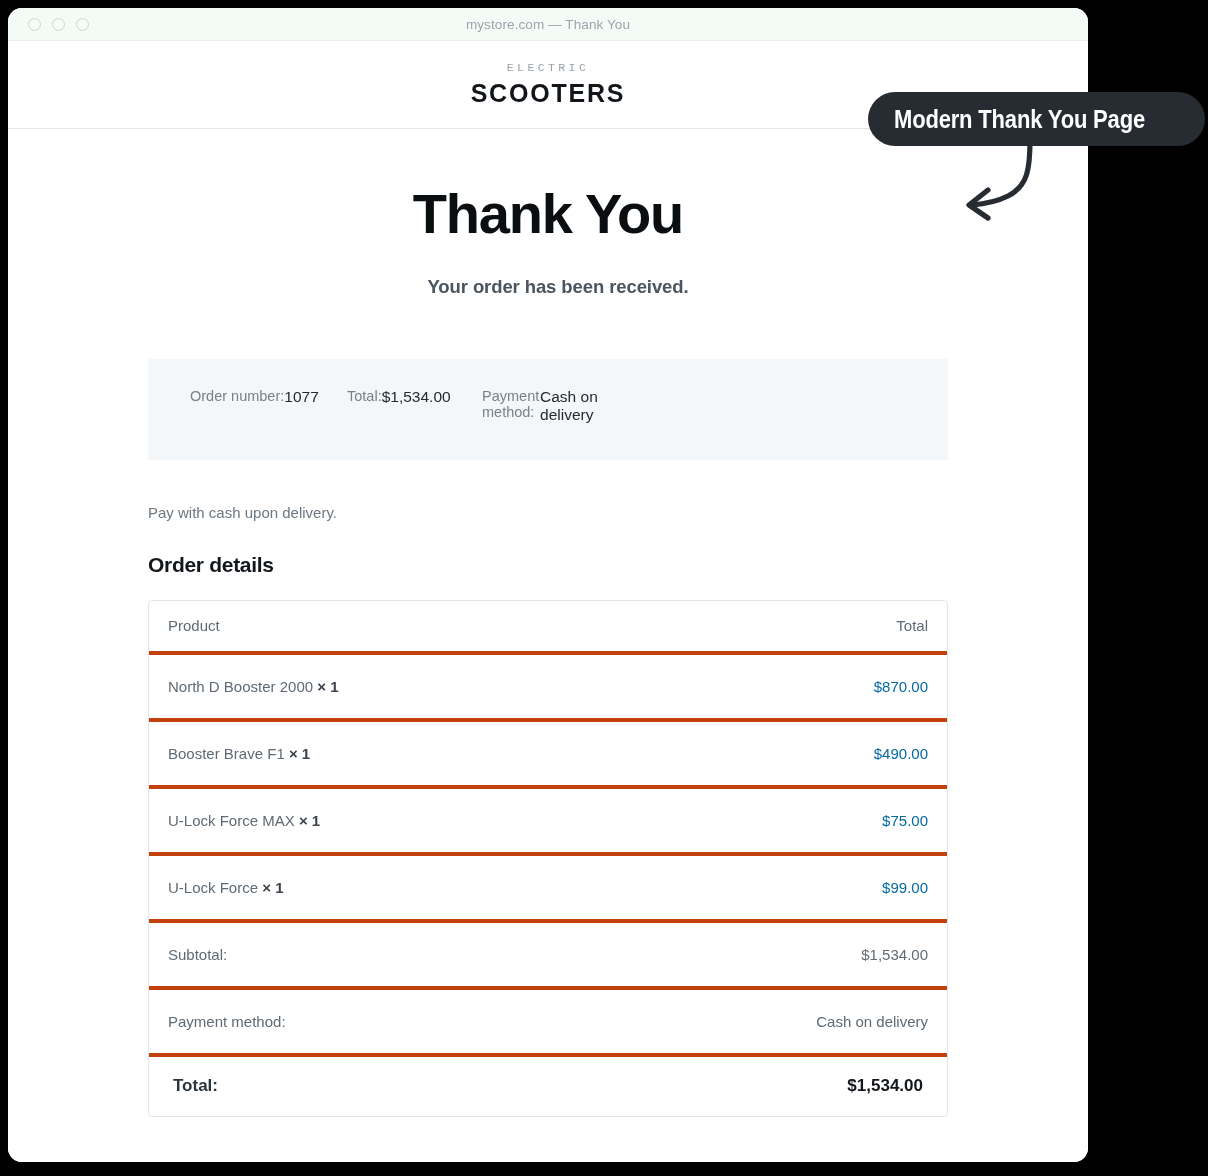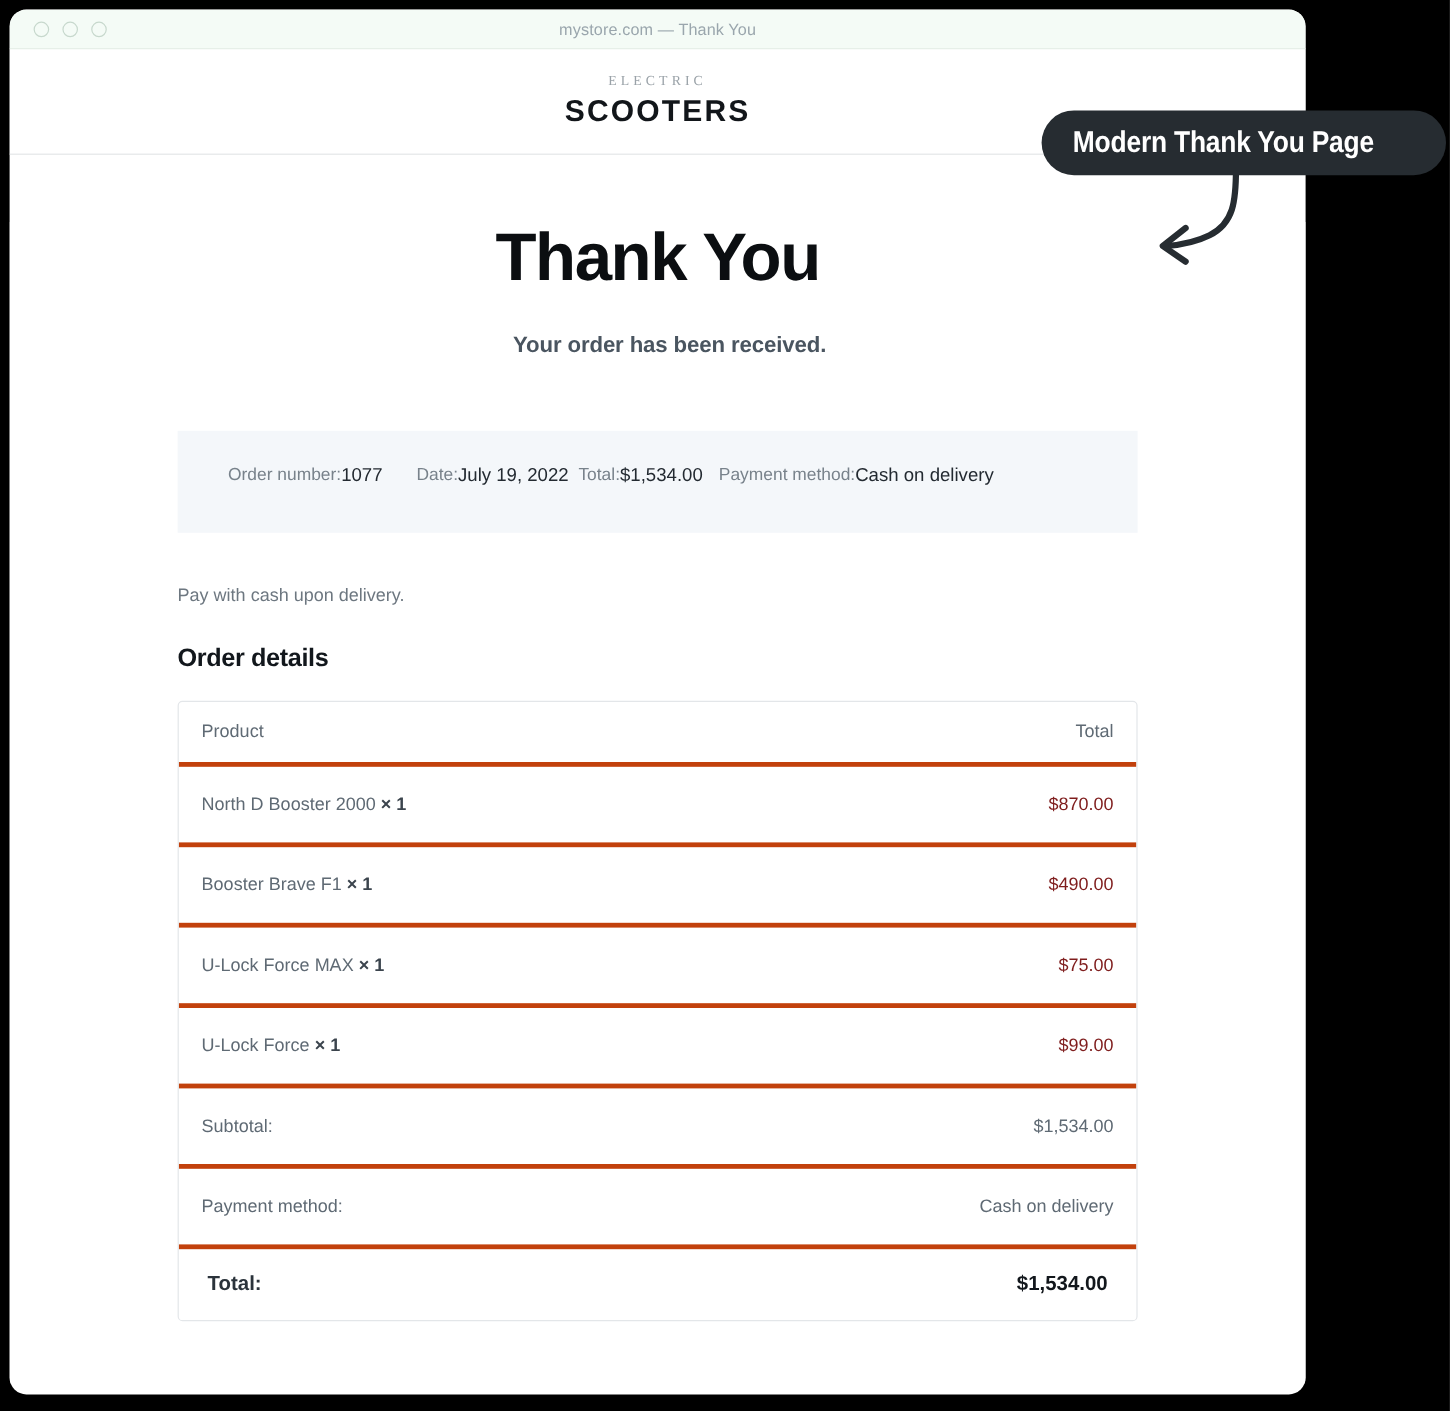--- a/index.html
+++ b/index.html
@@ -84,7 +84,7 @@
     color: #9aa2a8;
     font-weight: 400;
     margin-bottom: 5px;
-    font-family: Liberation Serif, serif;
+    font-family: Liberation Mono, monospace;
   }
 
   .brand-main {

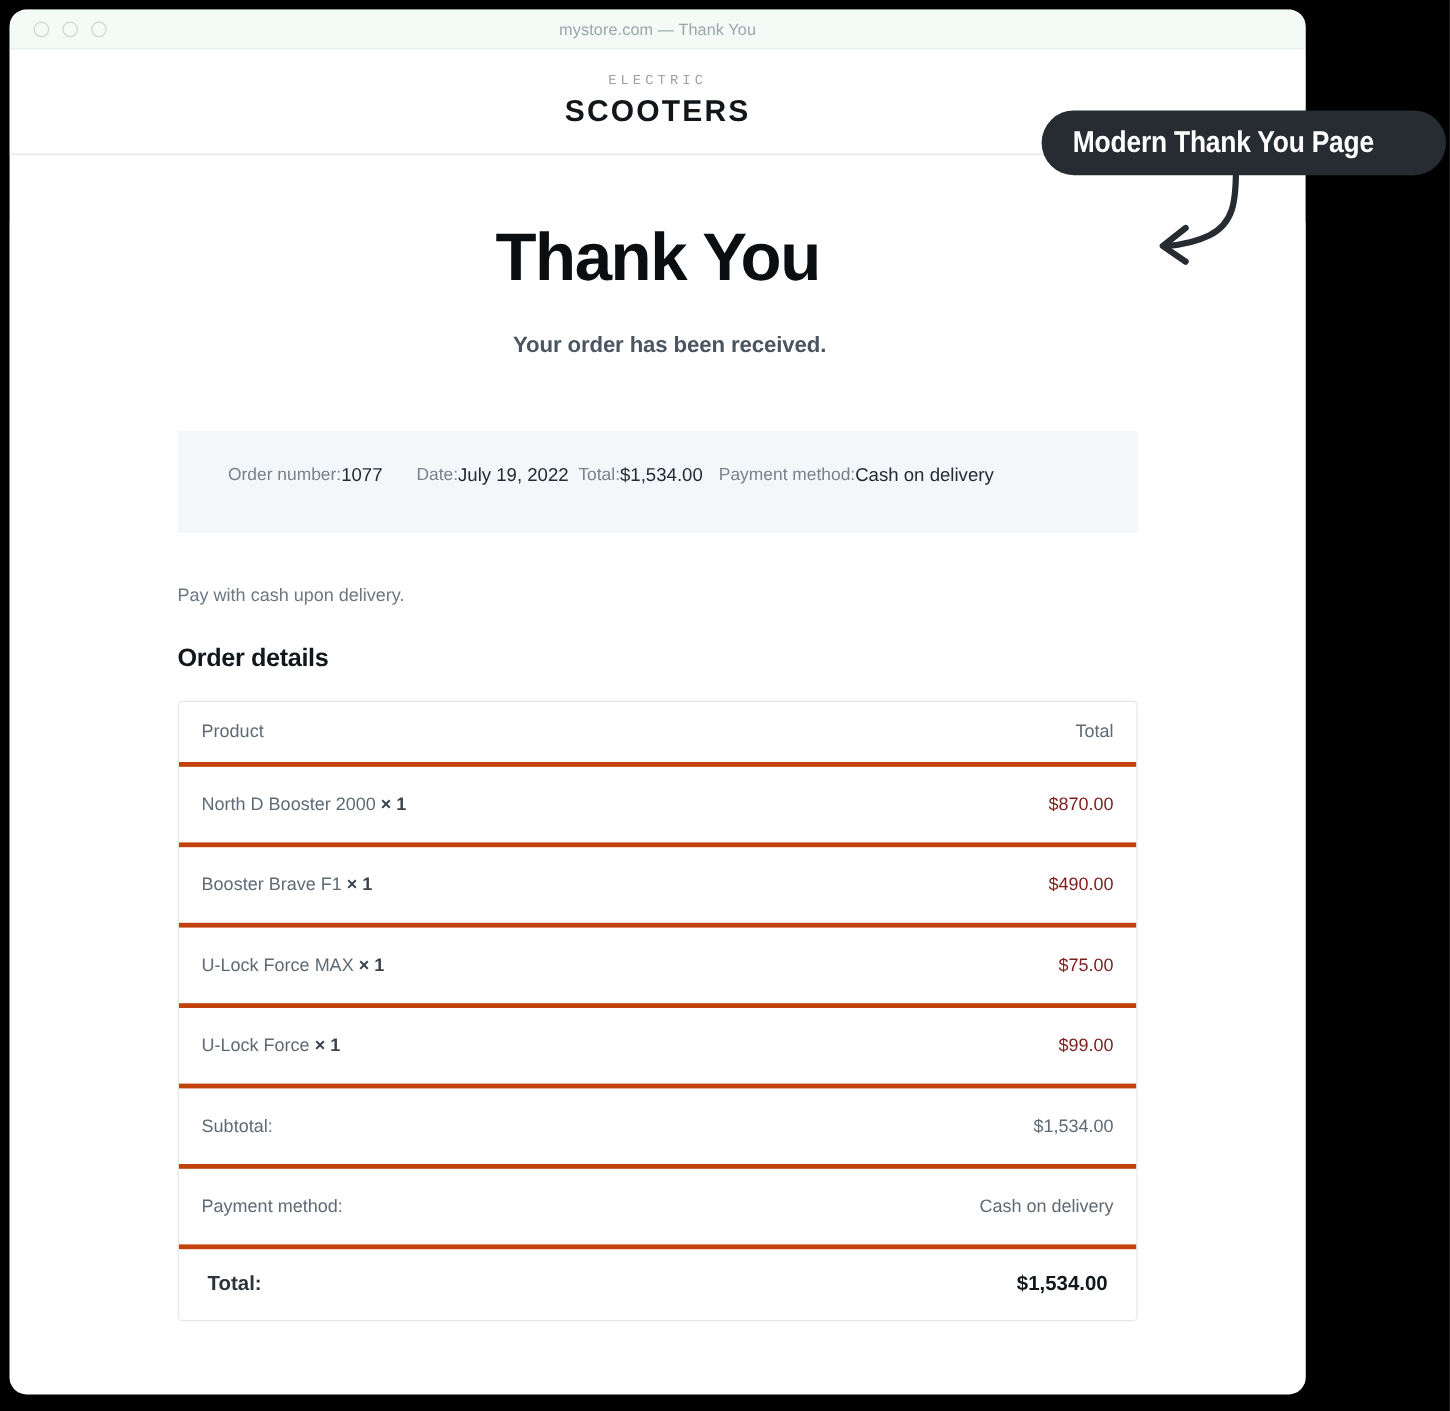--- a/index.html
+++ b/index.html
@@ -318,10 +318,6 @@
             <span class="ob-value">1077</span>
           </div>
           <div class="order-bar-item">
-            <span class="ob-label">Date:</span>
-            <span class="ob-value">July 19, 2022</span>
-          </div>
-          <div class="order-bar-item">
             <span class="ob-label">Total:</span>
             <span class="ob-value">$1,534.00</span>
           </div>

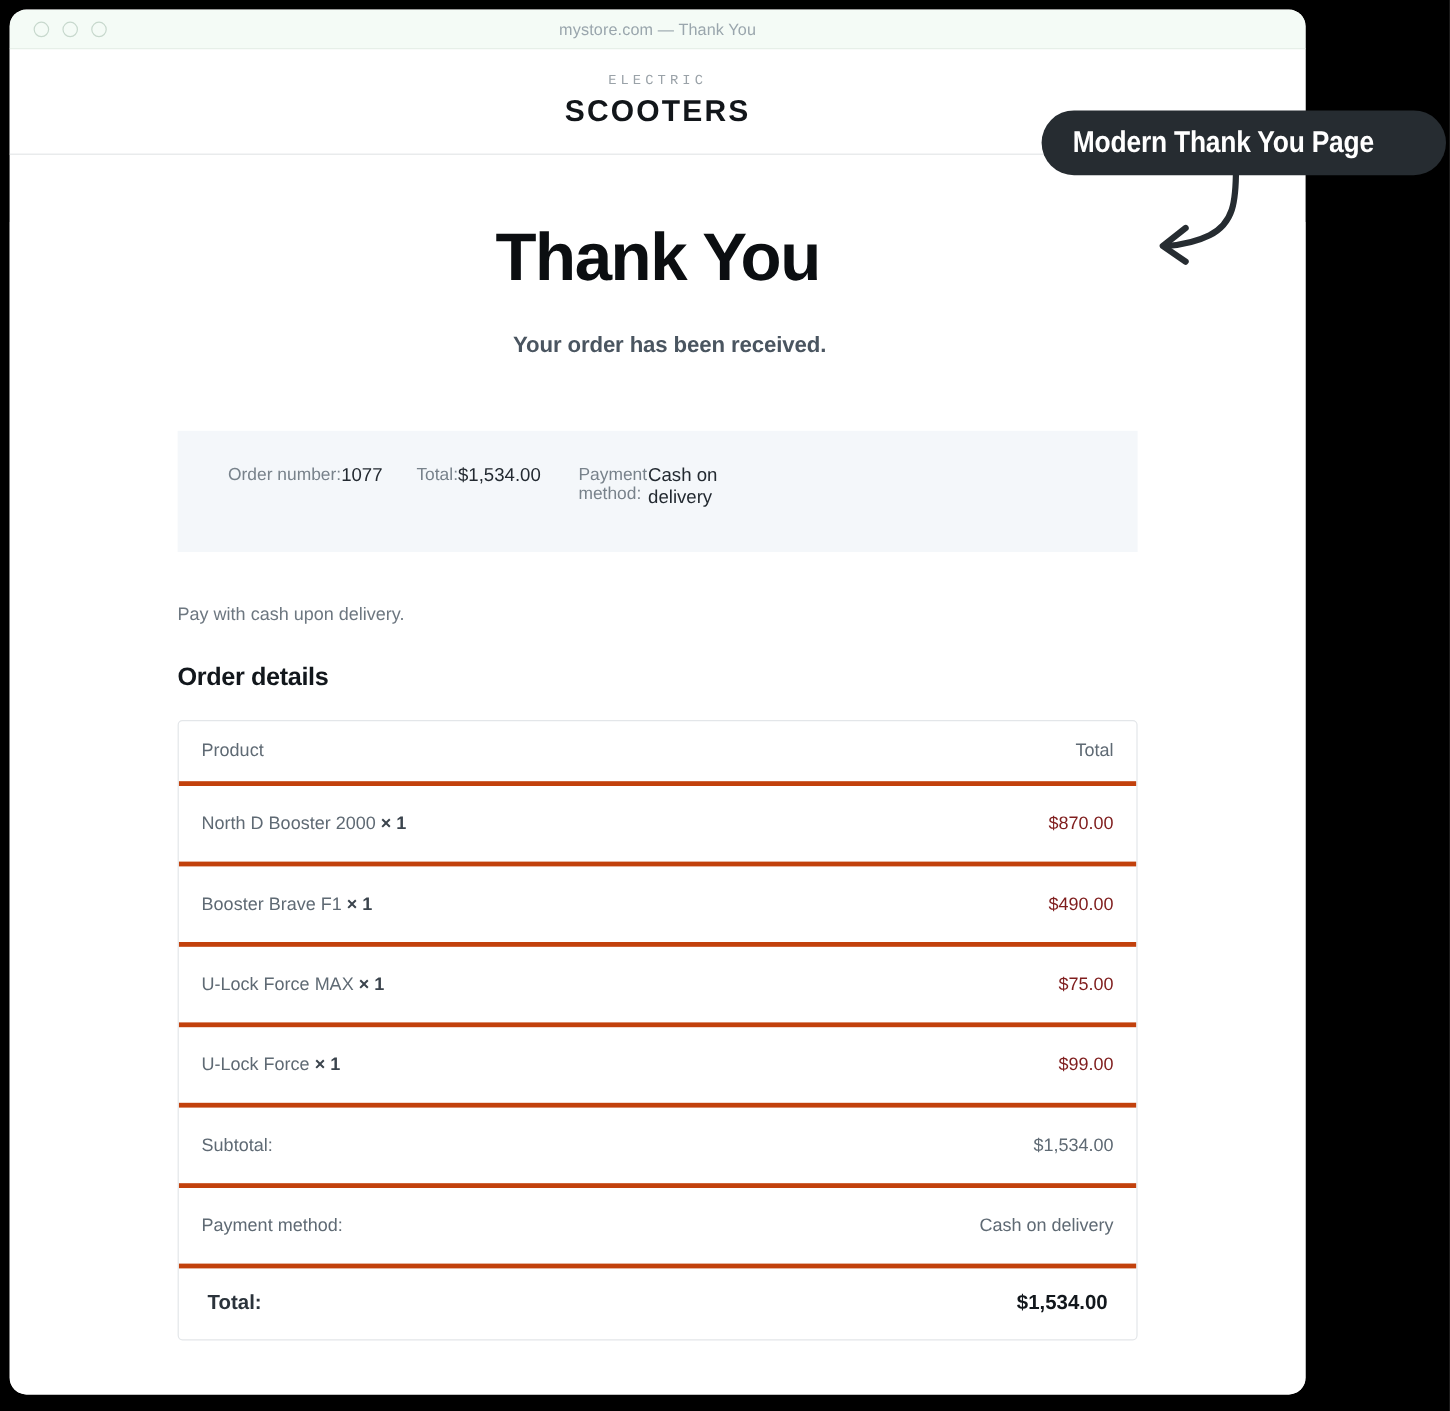--- a/index.html
+++ b/index.html
@@ -223,7 +223,7 @@
   }
 
   .otr.item .cell-left { color: #5f6a74; }
-  .otr.item .cell-right { color: #7f1d1d; }
+  .otr.item .cell-right { color: #0369a1; }
 
   .qty {
     font-weight: 700;

